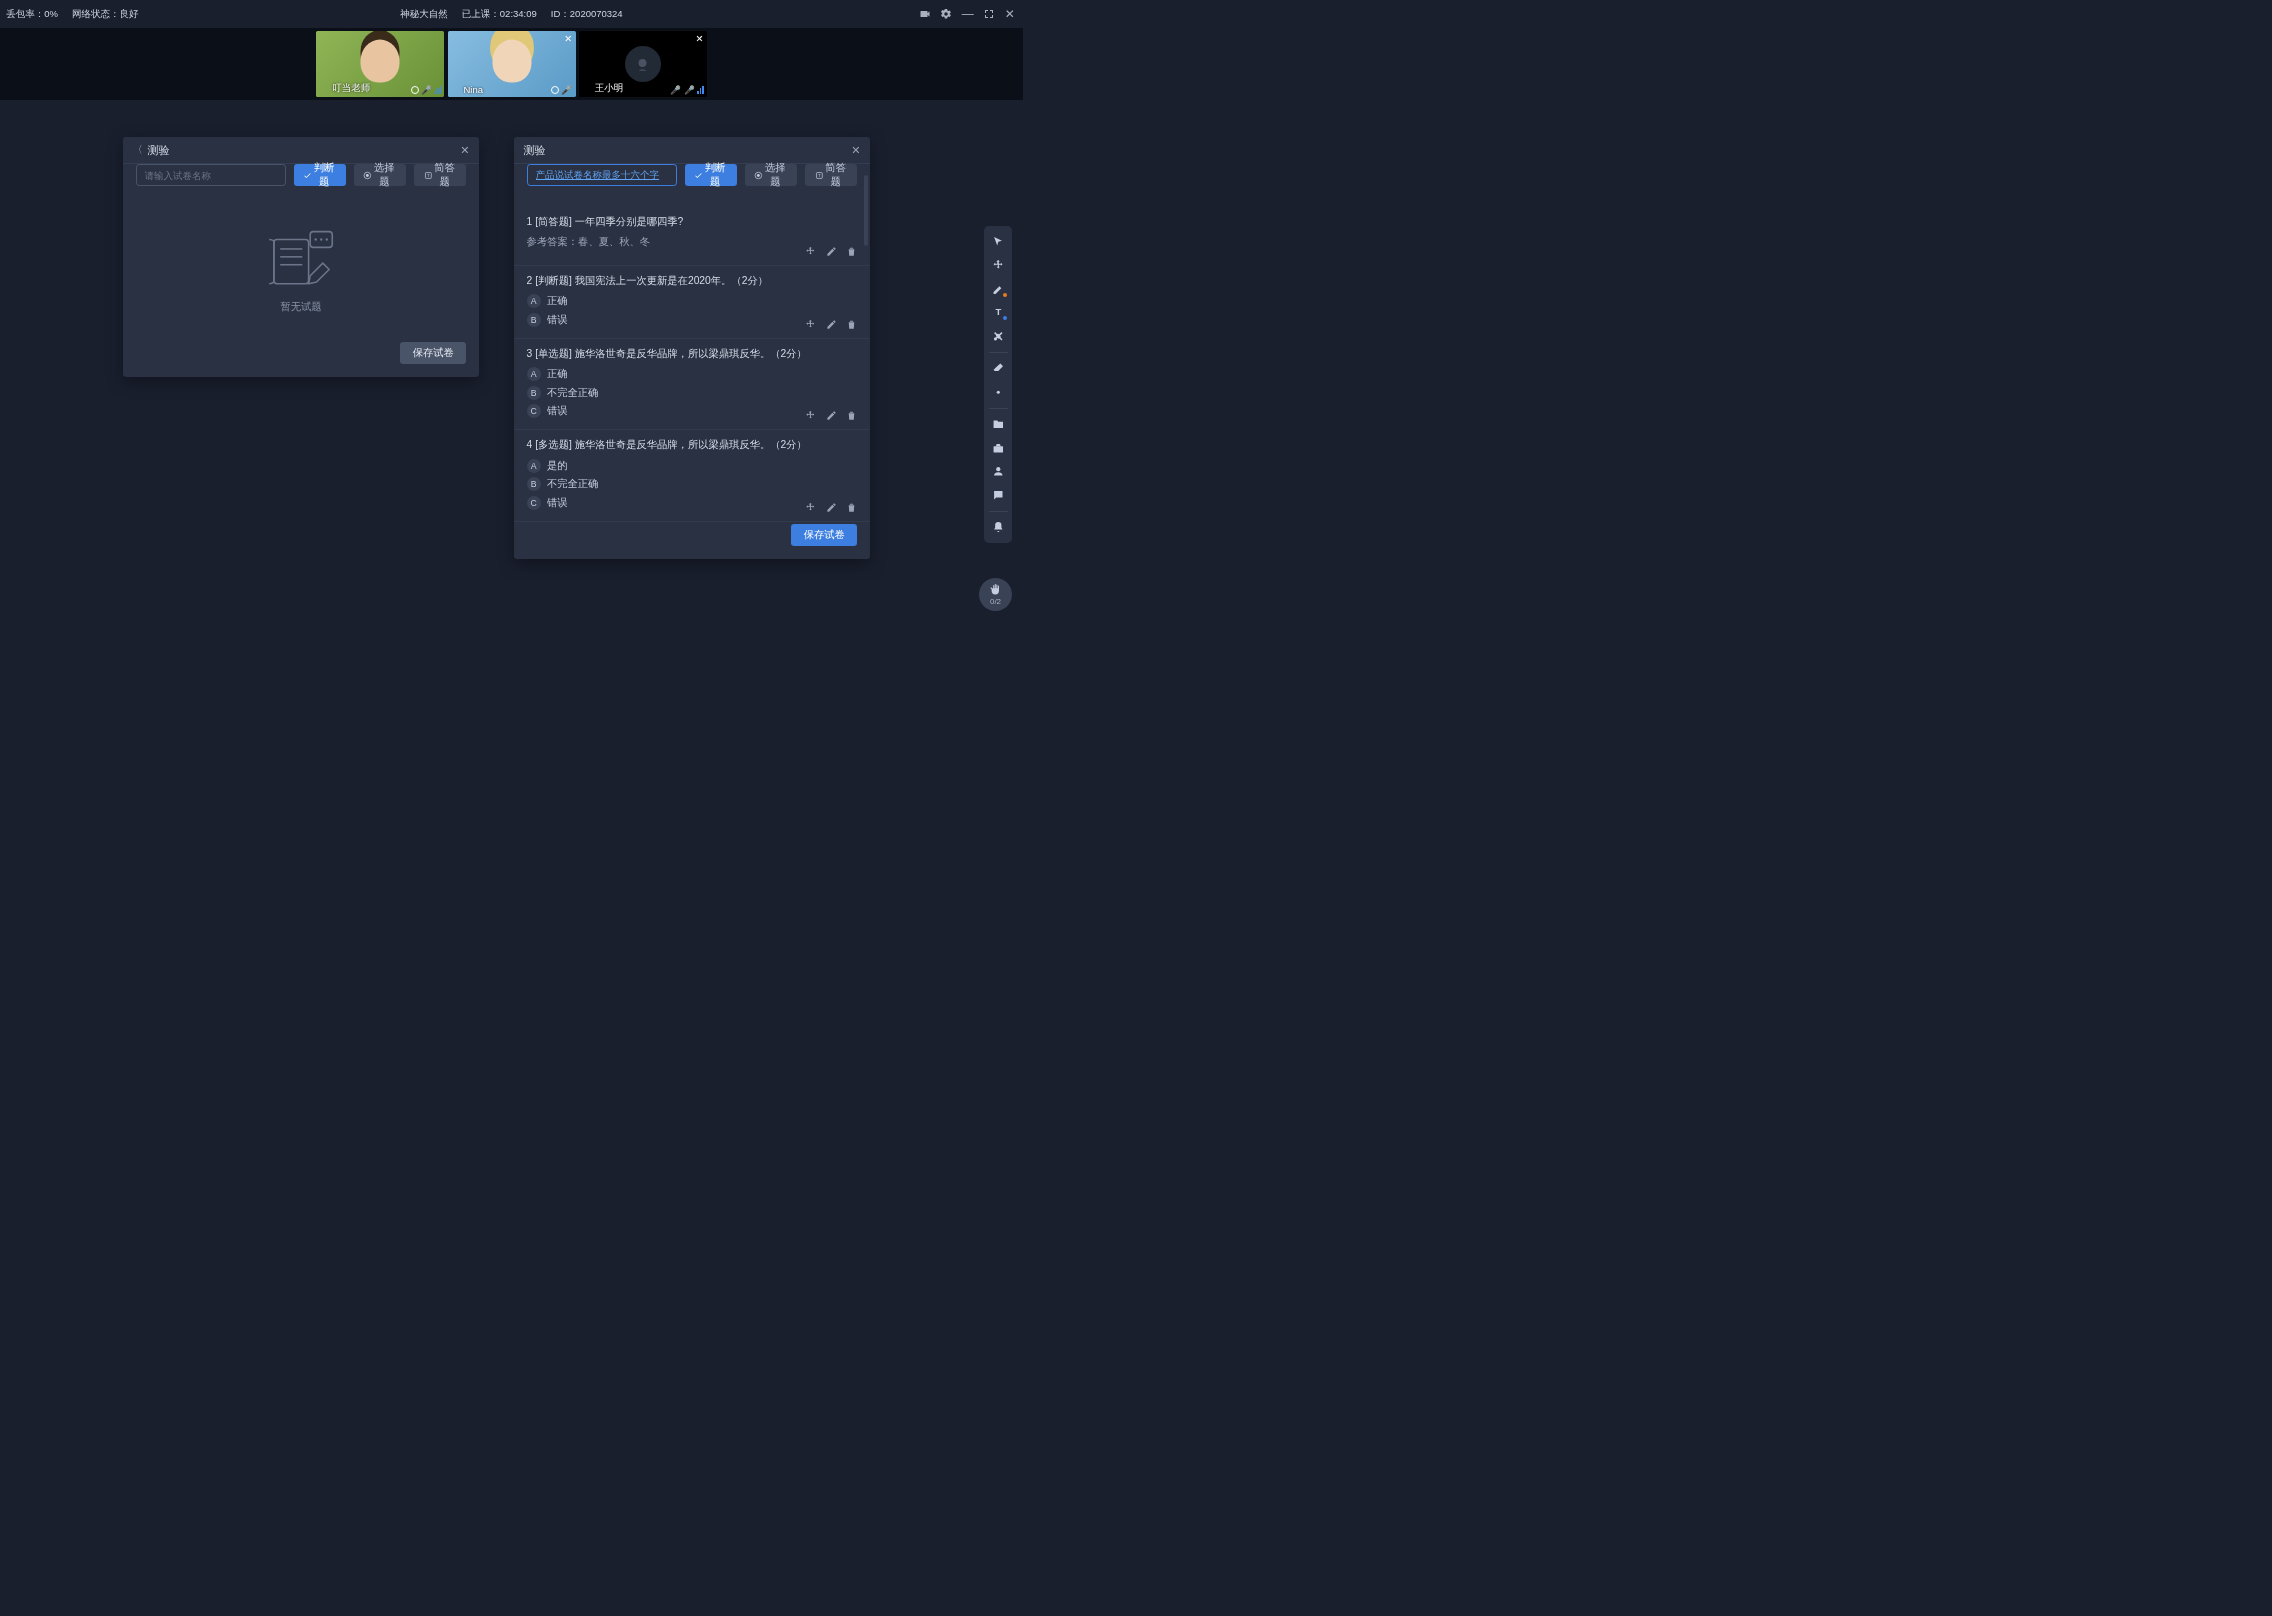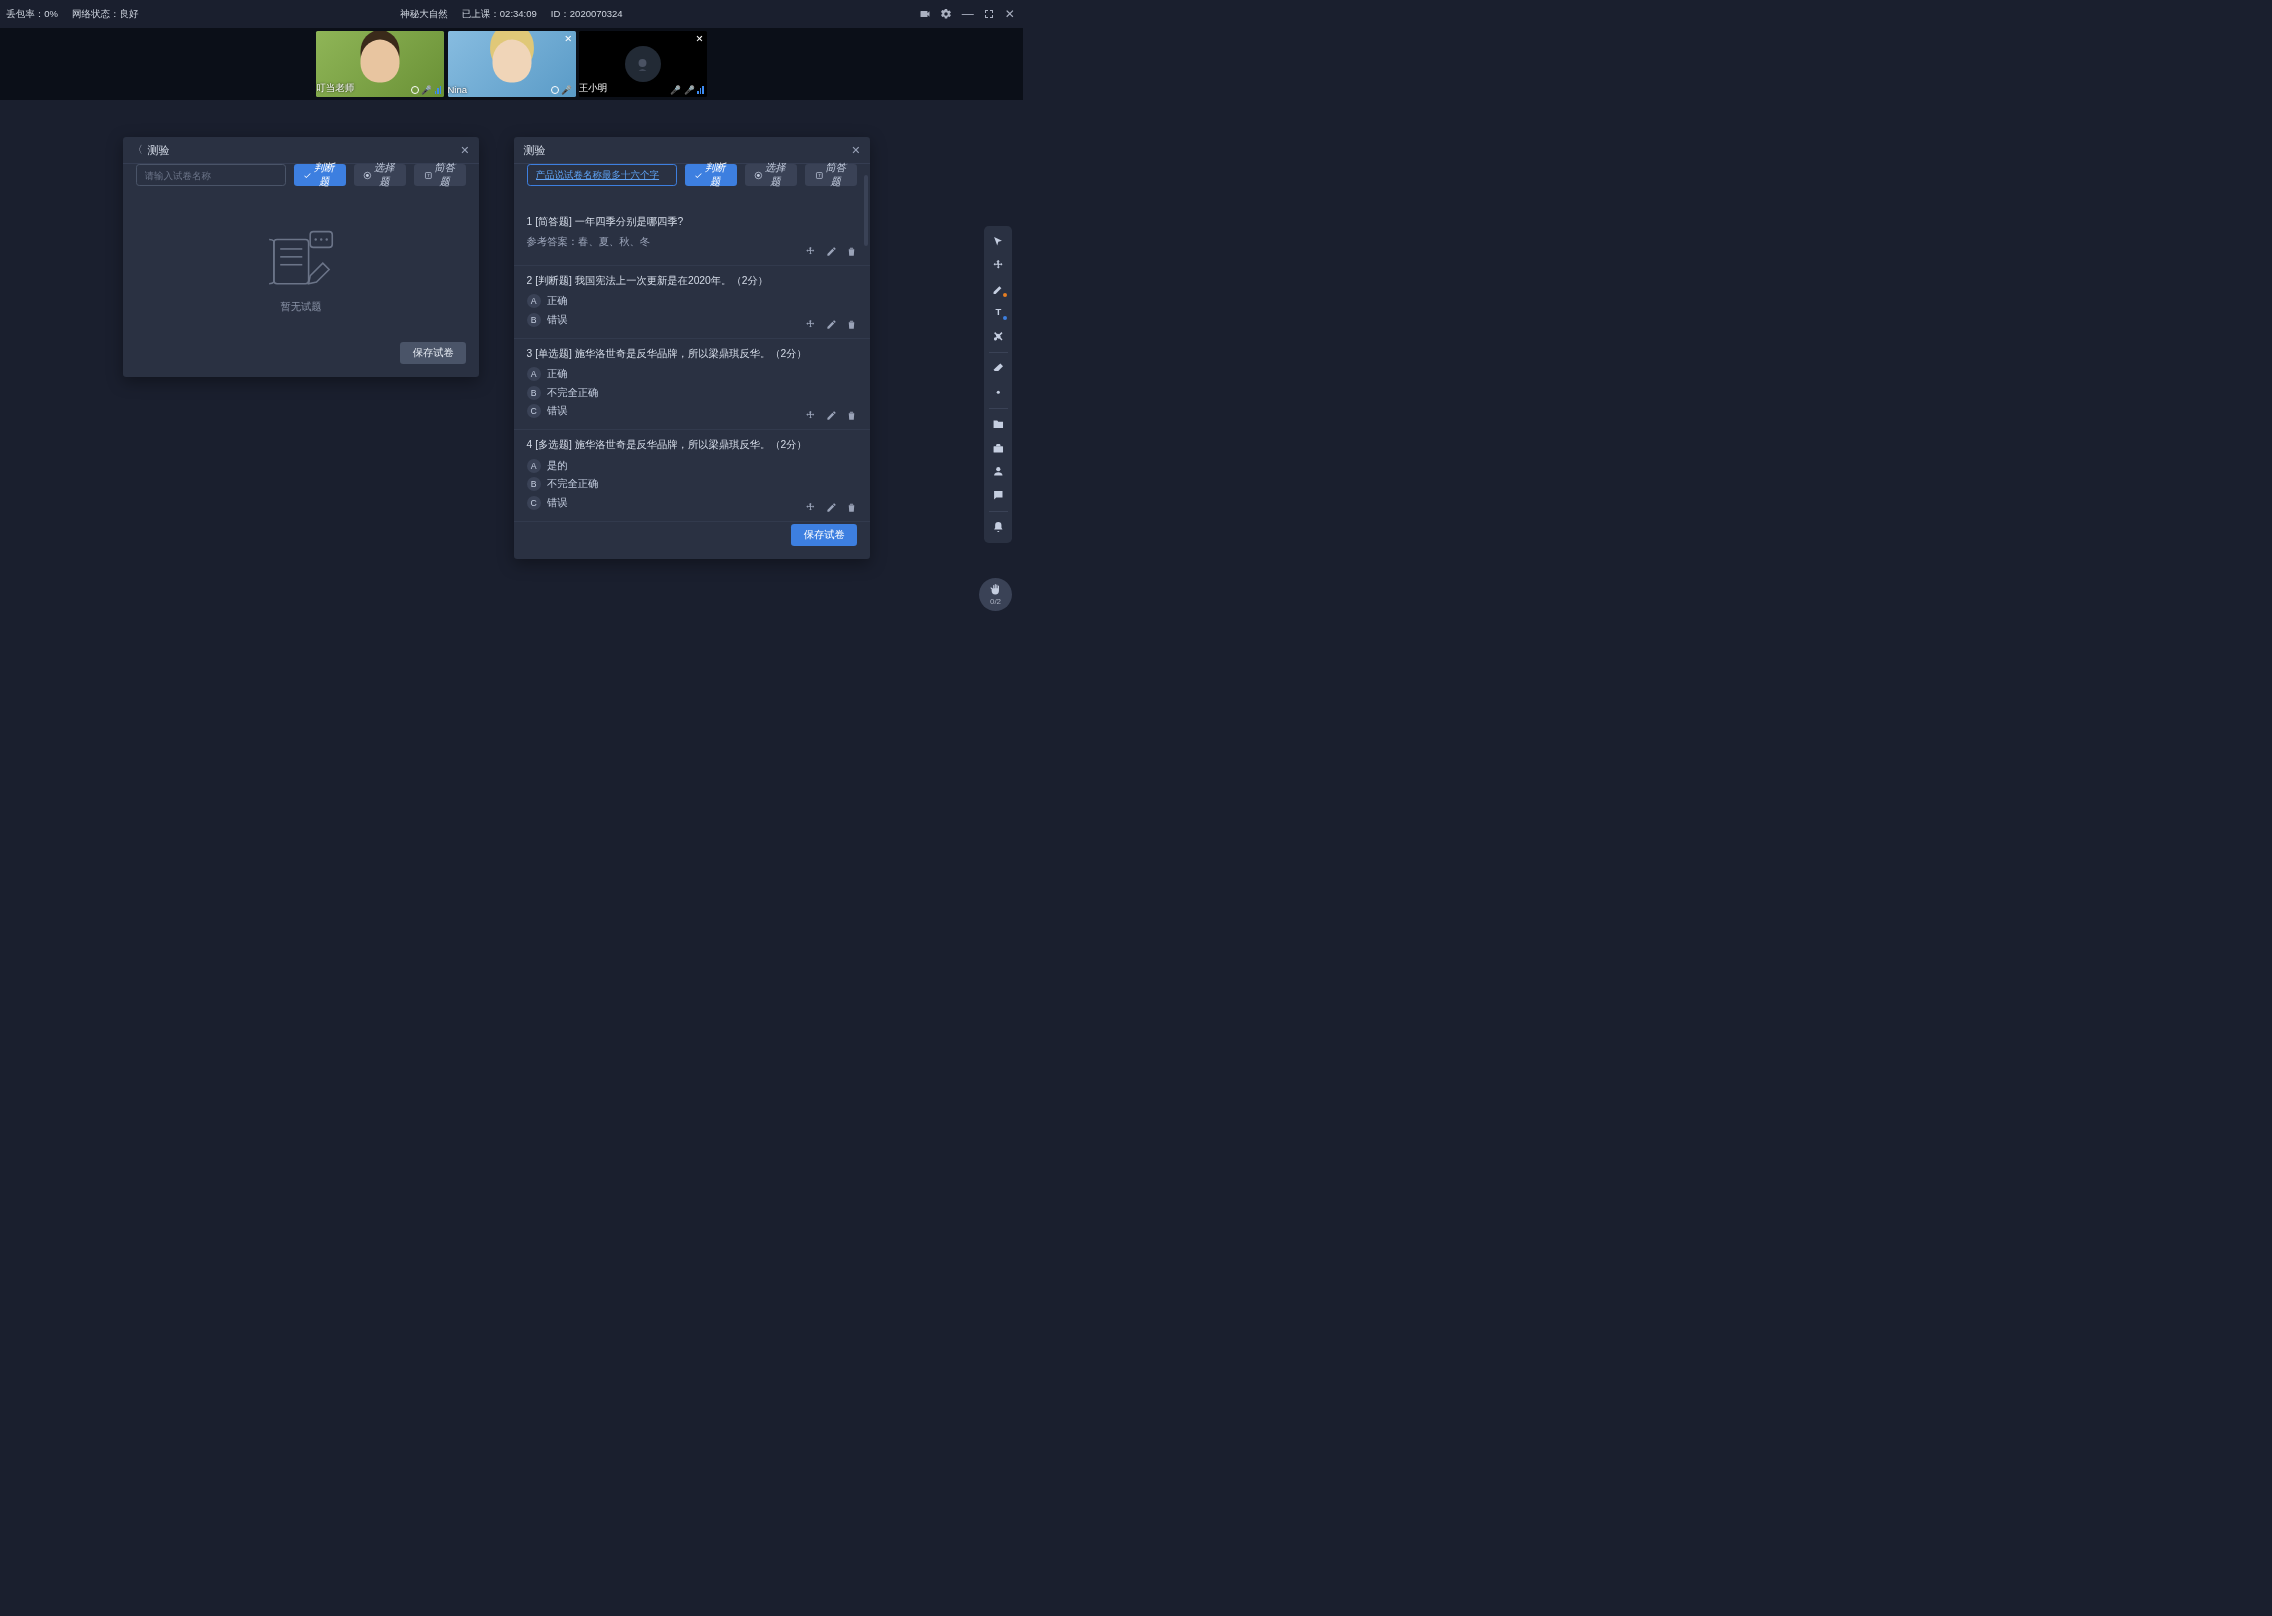--- a/index.html
+++ b/index.html
@@ -61,7 +61,7 @@
 }
 .video-tile .cam-off svg { width: 19px;height:19px;fill:#4a5263; }
 .video-tile .name {
-  position: absolute; bottom: 2.4px; left: 0; color: #fff; font-size: 9.5px;
+  position: absolute; bottom: 2.4px; left: 16px; color: #fff; font-size: 9.5px;
   text-shadow: 0 0 2.4px #000;
 }
 .video-tile .close-x {

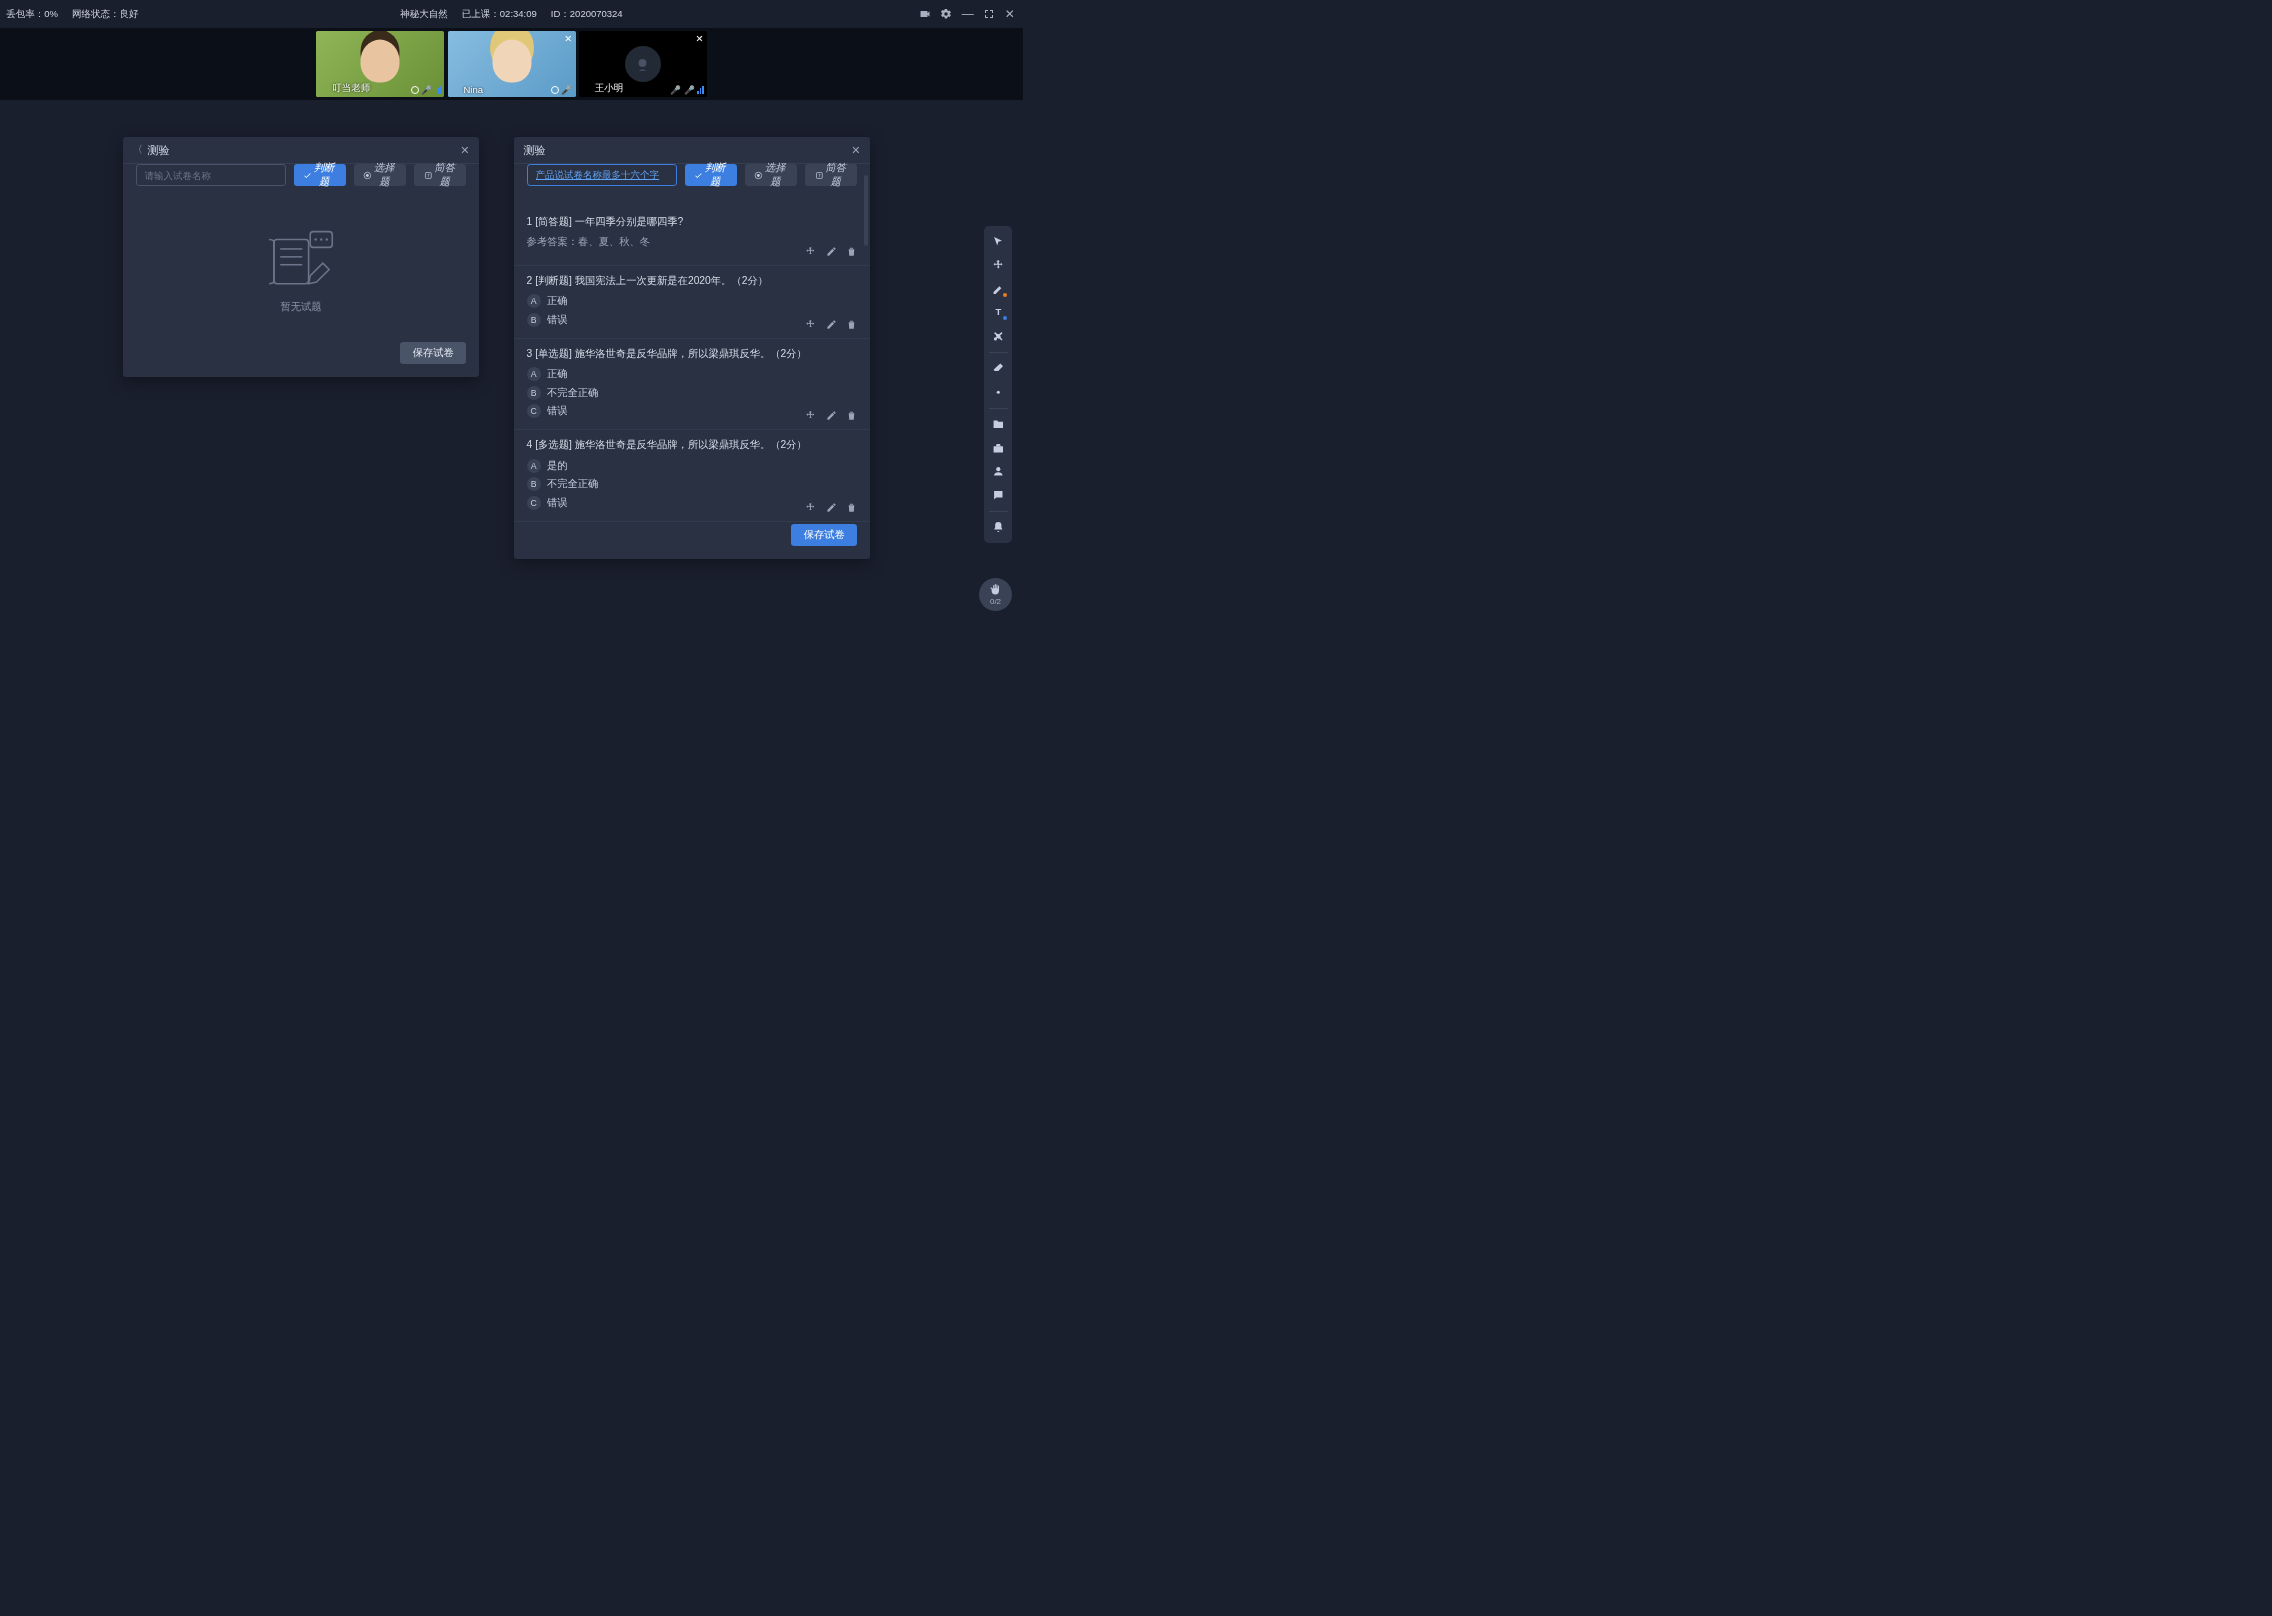--- a/index.html
+++ b/index.html
@@ -128,7 +128,6 @@
   font-size: 10.3px;
   cursor: pointer;
   border: none;
-  font-style: italic;
 }
 .tb-btn.primary { background: #3d7fe0; color: #fff; }
 .tb-btn svg { width: 11px; height: 11px; }

